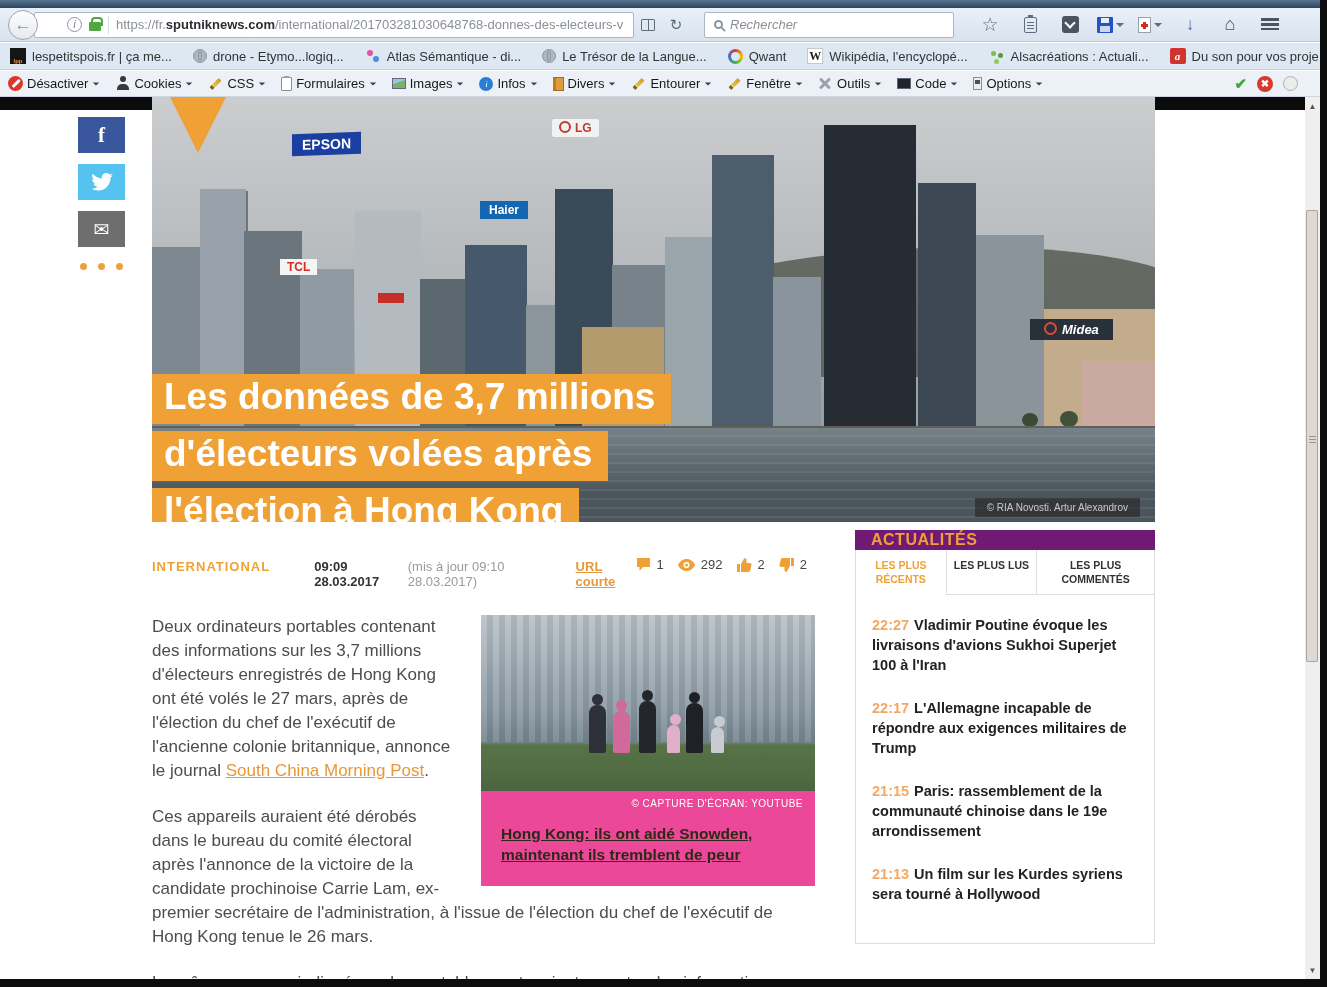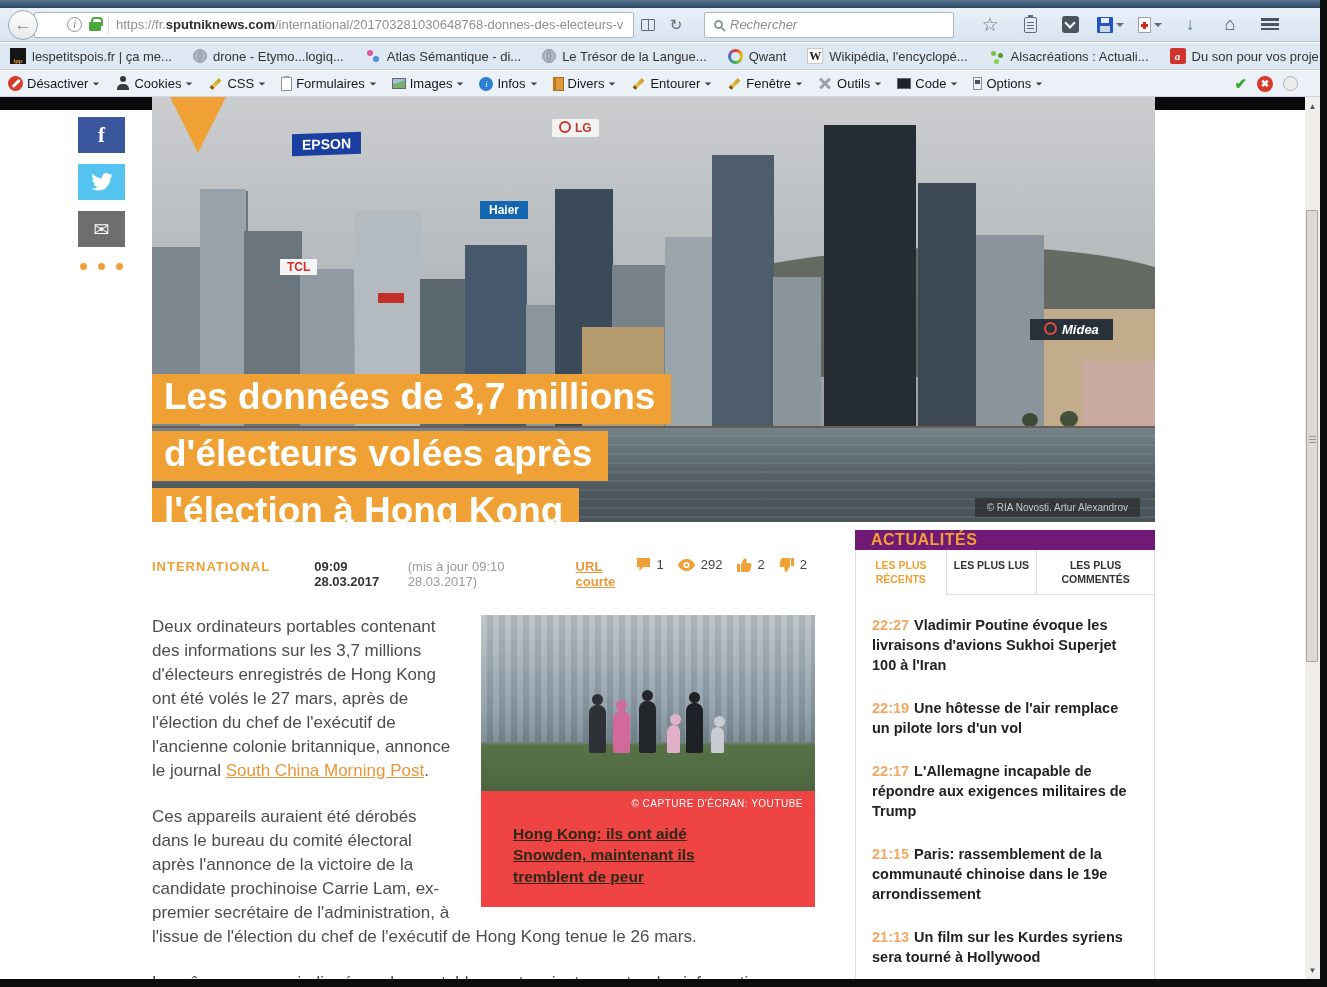--- a/index.html
+++ b/index.html
@@ -506,7 +506,6 @@
       </div>
       <div class="sb-list">
         <div class="sb-item"><span class="sb-time">22:27</span><span>Vladimir Poutine évoque les livraisons d'avions Sukhoi Superjet 100 à l'Iran</span></div>
-        <div class="sb-item"><span class="sb-time">22:19</span><span>Une hôtesse de l'air remplace un pilote lors d'un vol</span></div>
         <div class="sb-item"><span class="sb-time">22:17</span><span>L'Allemagne incapable de répondre aux exigences militaires de Trump</span></div>
         <div class="sb-item"><span class="sb-time">21:15</span><span>Paris: rassemblement de la communauté chinoise dans le 19e arrondissement</span></div>
         <div class="sb-item"><span class="sb-time">21:13</span><span>Un film sur les Kurdes syriens sera tourné à Hollywood</span></div>

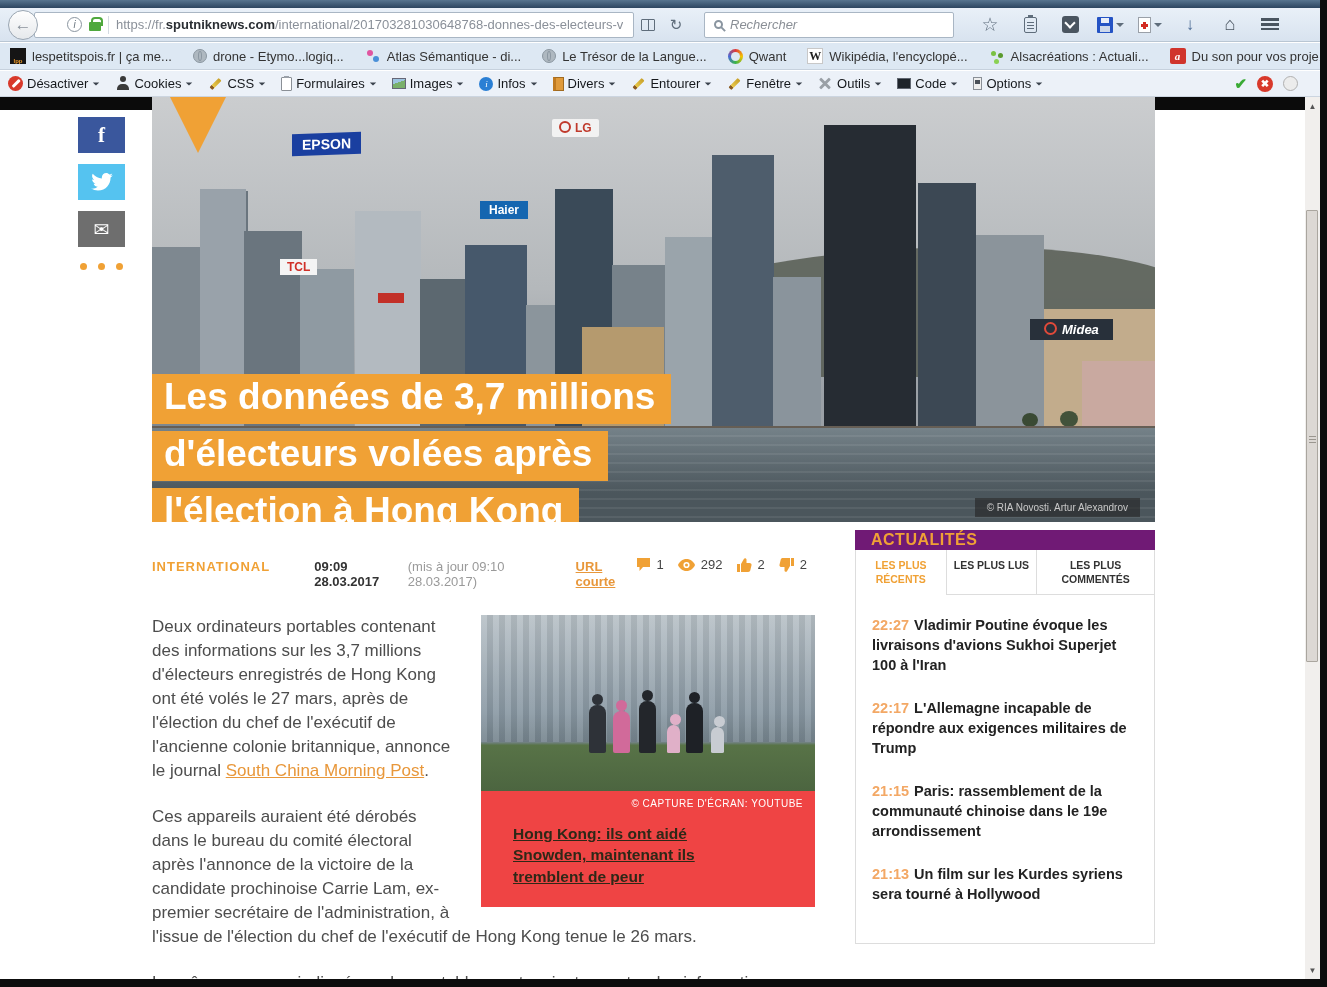--- a/index.html
+++ b/index.html
@@ -194,7 +194,7 @@
   .person { position:absolute; bottom:38px; width:17px; height:48px; border-radius:8px 8px 2px 2px; }
   .person::before { content:""; position:absolute; top:-11px; left:3px; width:11px; height:11px;
     border-radius:50%; background:inherit; }
-  .embed-orange { background:#ef4444; padding:6px 12px 20px 32px; }
+  .embed-orange { background:#ec4899; padding:6px 12px 20px 20px; }
   .embed-cap { text-align:right; color:#fff; font-size:10px; letter-spacing:.5px; margin-bottom:12px; }
   .embed-link { display:block; color:#2e2817; font-weight:bold; font-size:15.5px; line-height:1.38;
     text-decoration:underline; padding-right:40px; }

